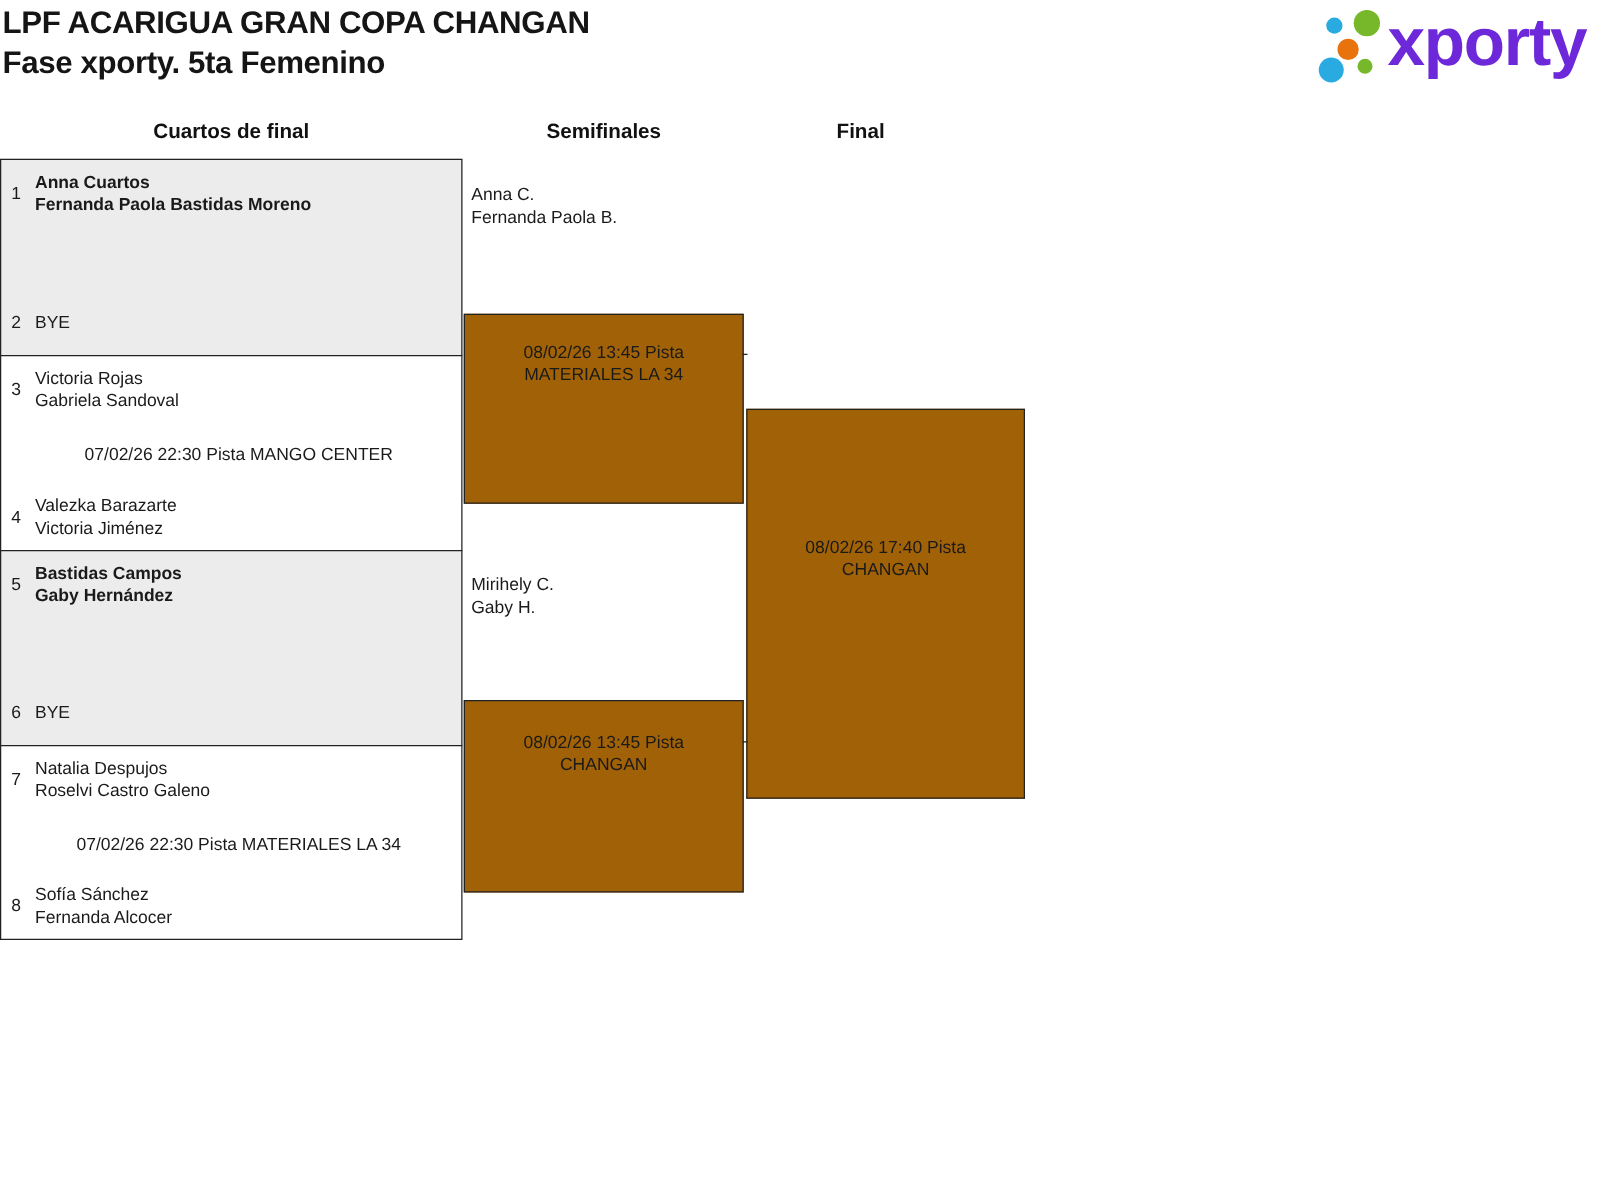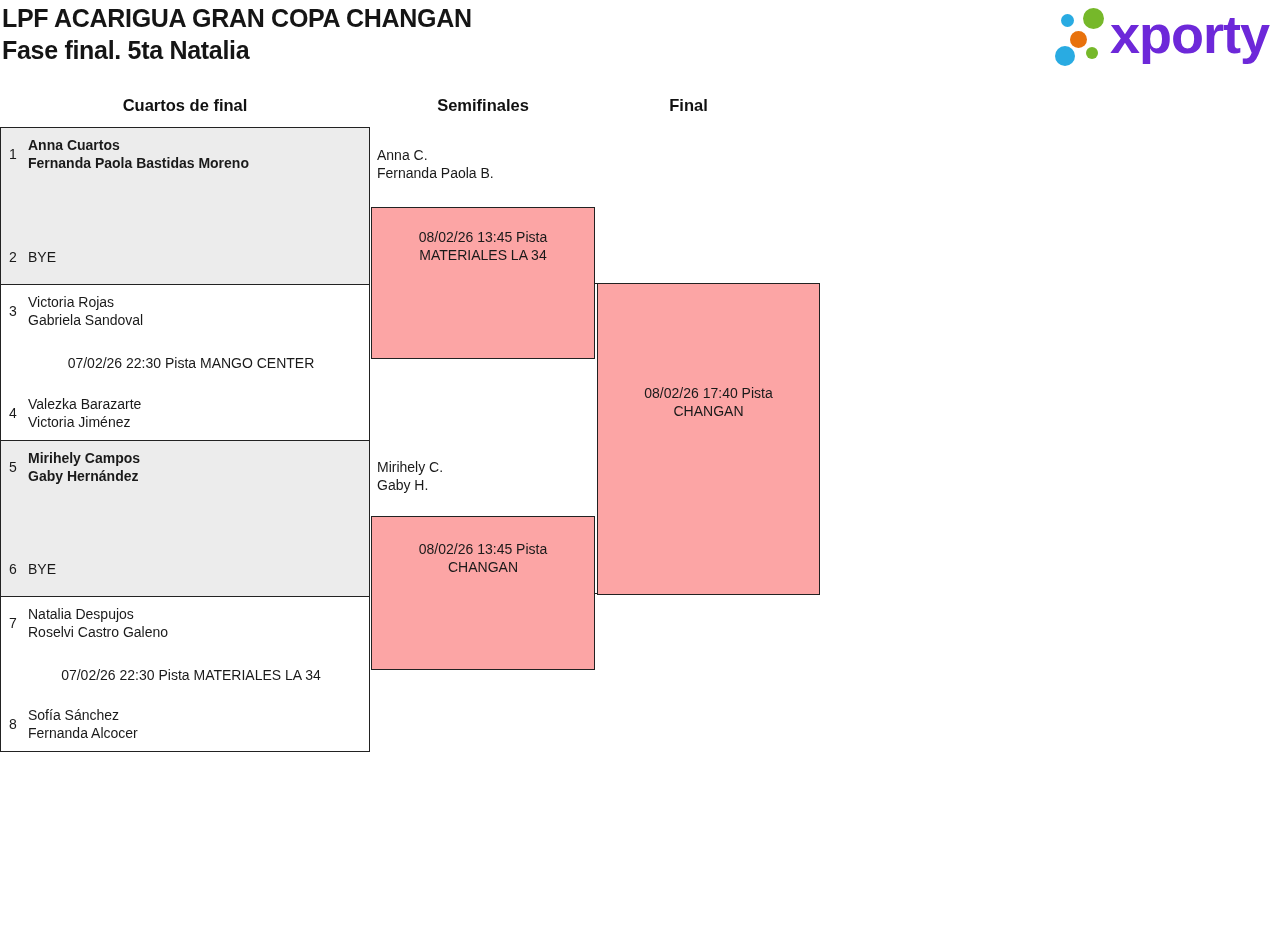--- a/index.html
+++ b/index.html
@@ -76,7 +76,7 @@
 
   <div class="title-wrap">
     <div class="title-line1">LPF ACARIGUA GRAN COPA CHANGAN</div>
-    <div class="title-line2">Fase final. 5ta Natalia</div>
+    <div class="title-line2">Fase xporty. 5ta Femenino</div>
   </div>
 
   <a class="logo">

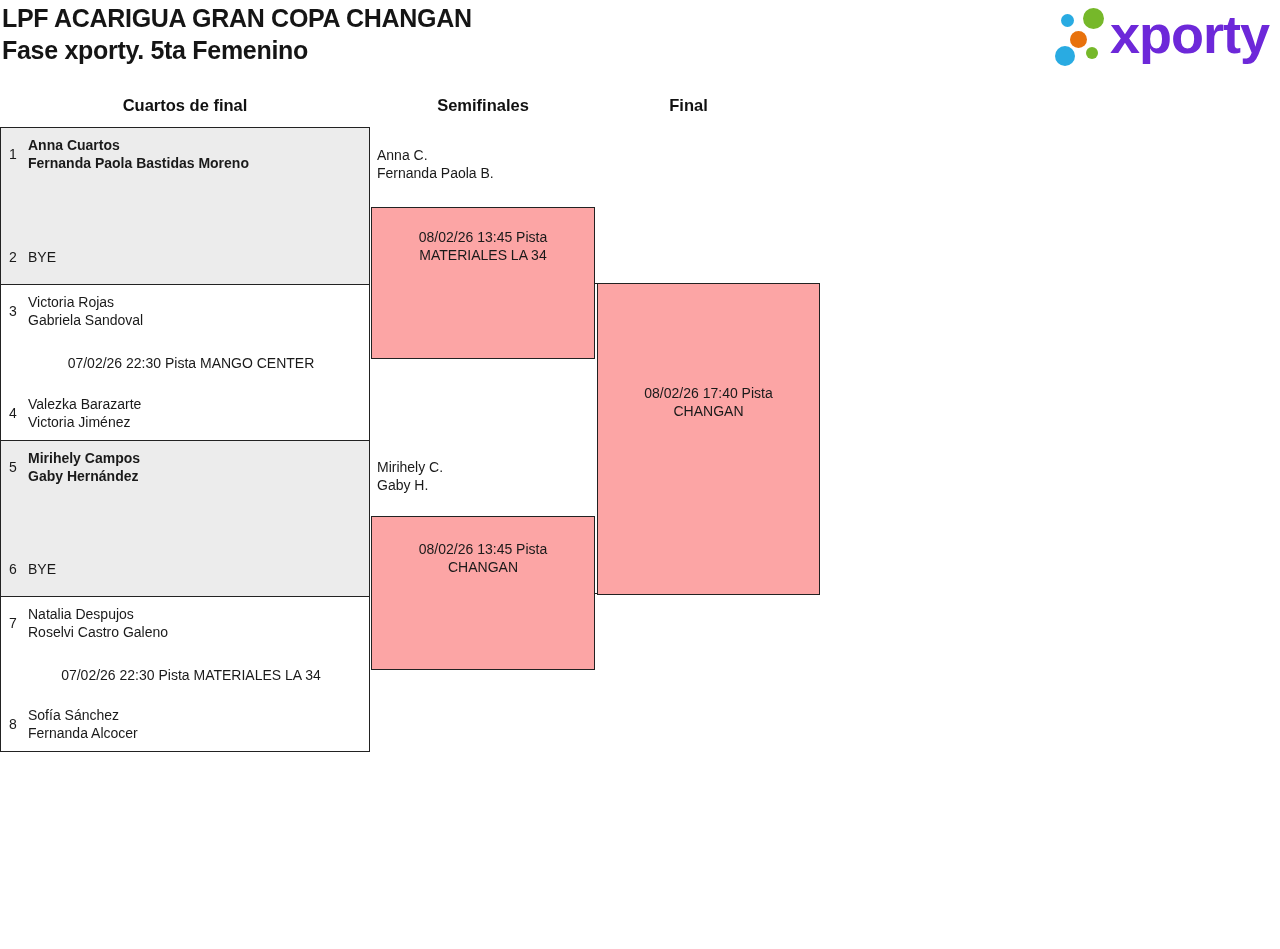--- a/index.html
+++ b/index.html
@@ -55,7 +55,7 @@
   .sfname1 { top:146px; }
   .sfname2 { top:458px; }
 
-  .matchbox { position:absolute; border:1px solid #222; background:#fca5a5; }
+  .matchbox { position:absolute; border:1px solid #222; background:#a16207;margin-top:44px; }
   .sfbox1 { left:371px; top:207px; width:224px; height:152px; }
   .sfbox2 { left:371px; top:516px; width:224px; height:154px; }
   .finalbox { left:597px; top:283px; width:223px; height:312px; }

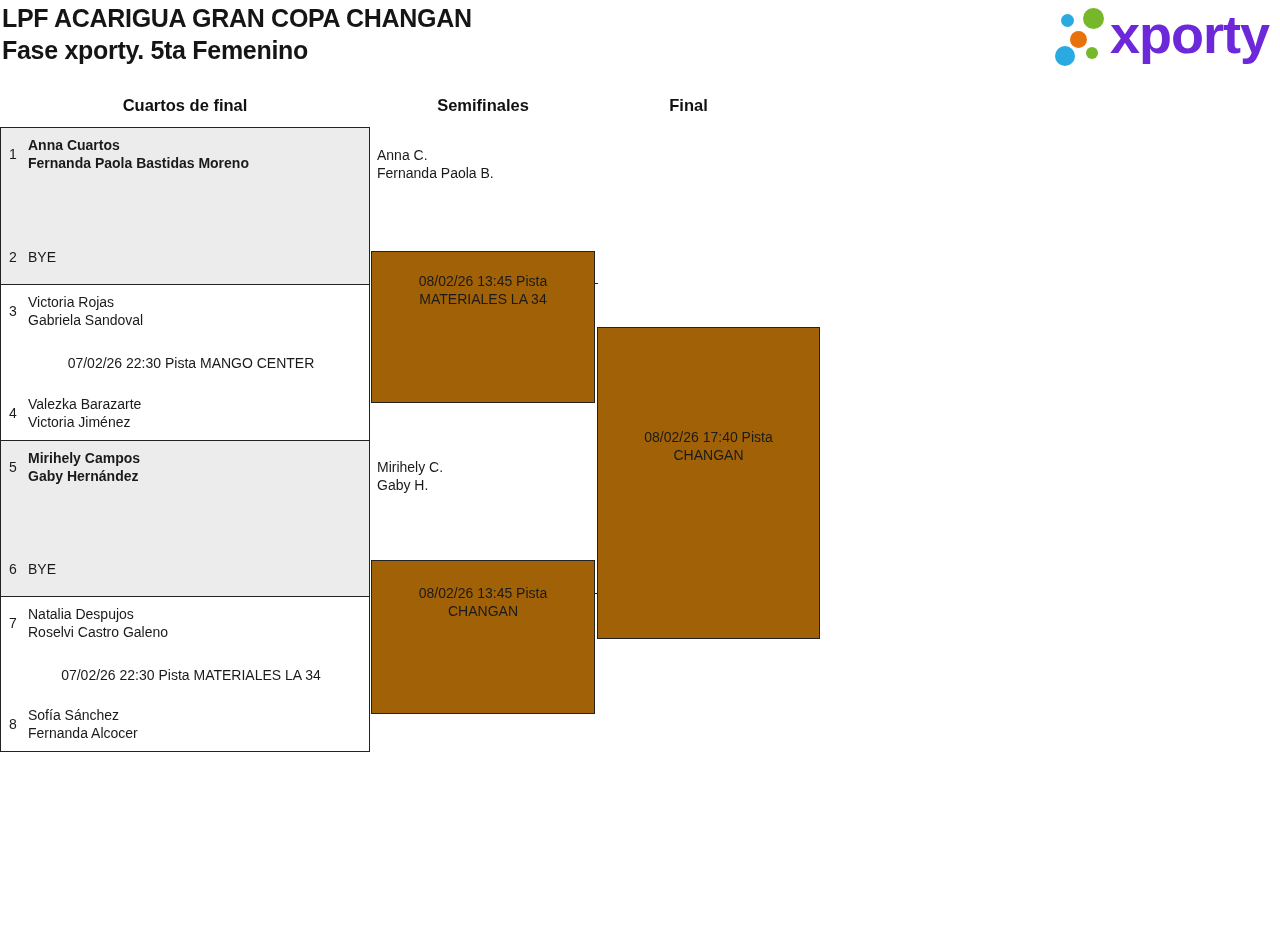--- a/index.html
+++ b/index.html
@@ -130,7 +130,7 @@
     <div class="team top winner">
       <span class="seed">5</span>
       <div class="names">
-        <div>Mirihely Campos</div>
+        <div>Bastidas Campos</div>
         <div>Gaby Hernández</div>
       </div>
     </div>

